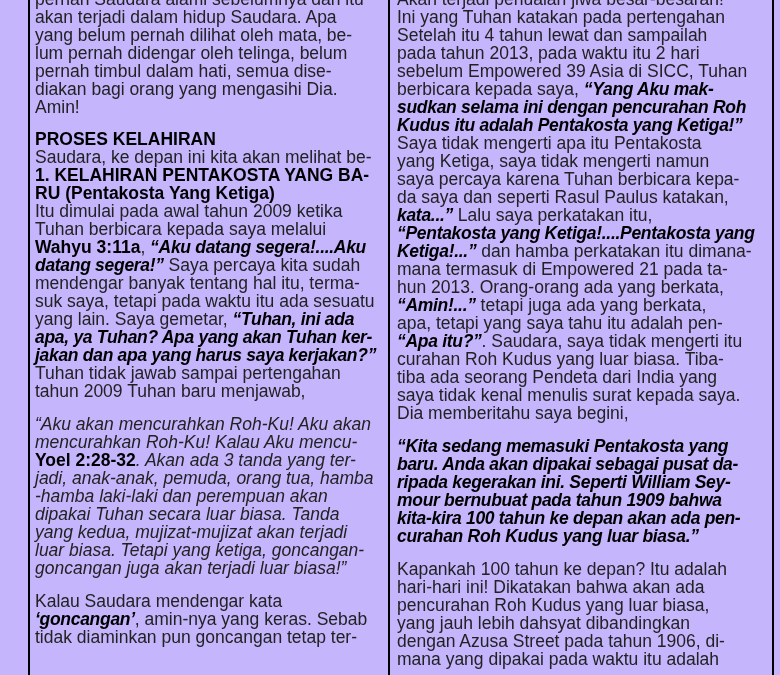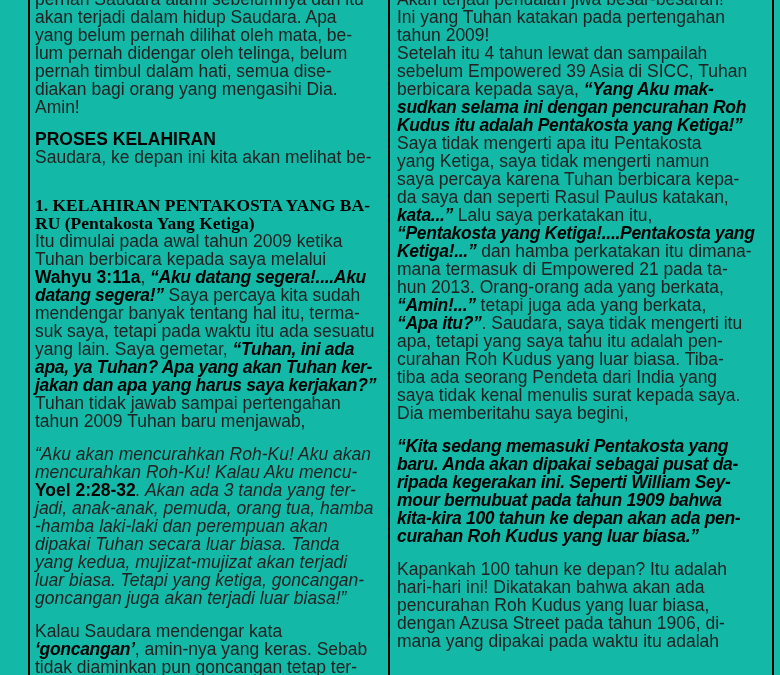--- a/index.html
+++ b/index.html
@@ -4,7 +4,7 @@
 <style>
   html,body{margin:0;padding:0;background:#fff;}
   .page{
-    position:relative;width:780px;height:675px;background:#14b8a6;
+    position:relative;width:780px;height:675px;background:#c4b5fd;
     overflow:hidden;font-family:"Liberation Sans",sans-serif;color:#222222;
   }
   .rule{position:absolute;top:0;bottom:0;width:2px;background:#000;}

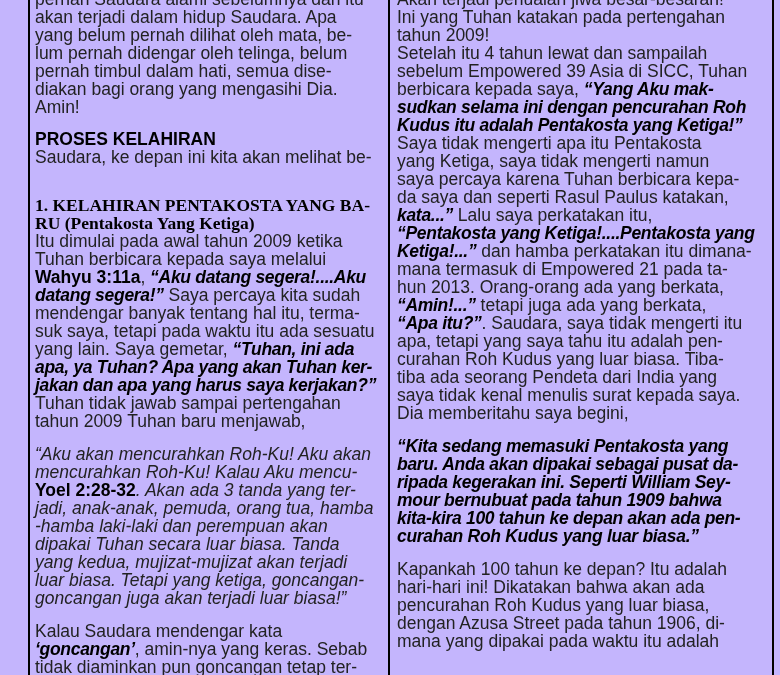--- a/index.html
+++ b/index.html
@@ -85,7 +85,6 @@
       <div class="block kind-paragraph">
         <div class="line"><span class="seg-r">Akan terjadi penuaian jiwa besar-besaran!</span></div>
         <div class="line"><span class="seg-r">Ini yang Tuhan katakan pada pertengahan</span></div>
-        <div class="line"><span class="seg-r">tahun 2009!</span></div>
       </div>
       <div class="block kind-paragraph">
         <div class="line"><span class="seg-r">Setelah itu 4 tahun lewat dan sampailah</span></div>

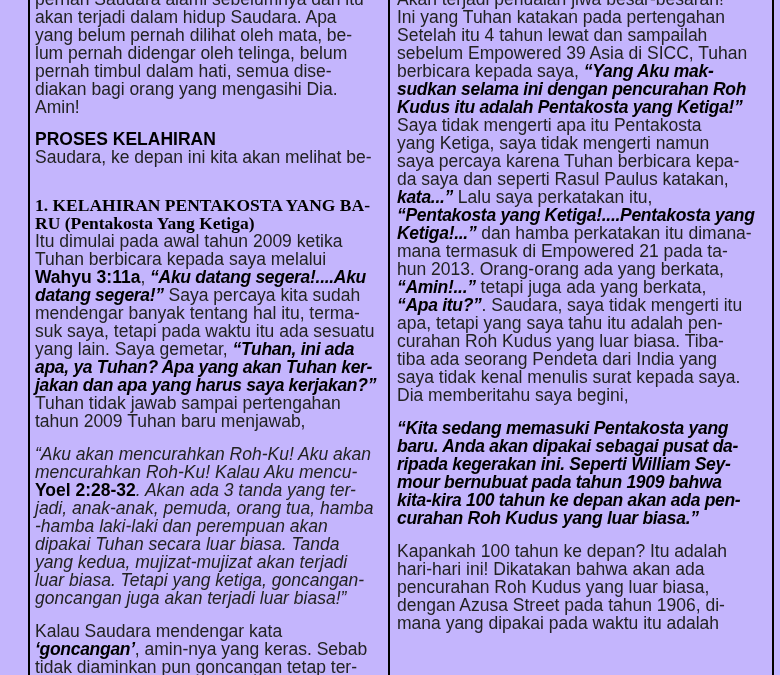--- a/index.html
+++ b/index.html
@@ -88,6 +88,7 @@
       </div>
       <div class="block kind-paragraph">
         <div class="line"><span class="seg-r">Setelah itu 4 tahun lewat dan sampailah</span></div>
+        <div class="line"><span class="seg-r">pada tahun 2013, pada waktu itu 2 hari</span></div>
         <div class="line"><span class="seg-r">sebelum Empowered 39 Asia di SICC, Tuhan</span></div>
         <div class="line"><span class="seg-r">berbicara kepada saya, </span><span class="seg-bi">“Yang Aku mak-</span></div>
         <div class="line"><span class="seg-bi">sudkan selama ini dengan pencurahan Roh</span></div>

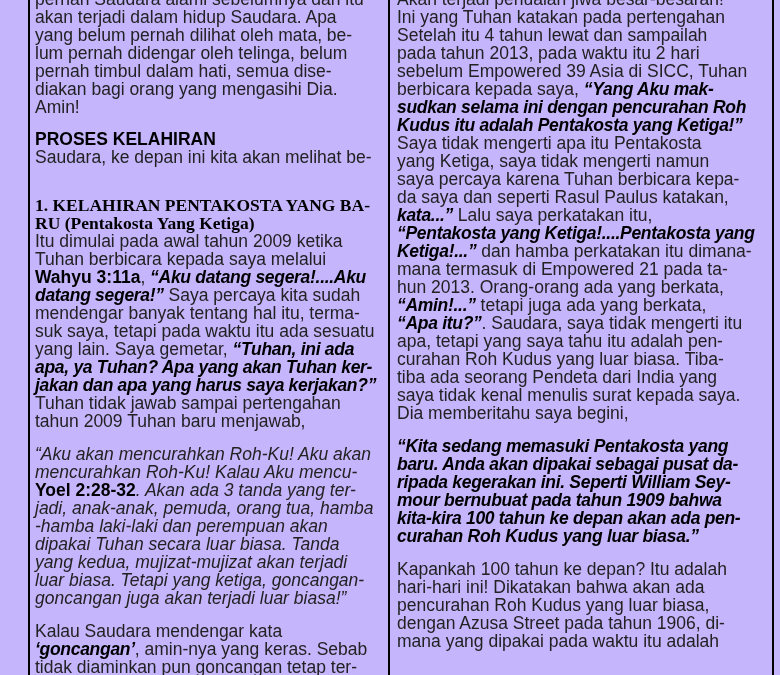--- a/index.html
+++ b/index.html
@@ -23,7 +23,7 @@
   .seg-bi{font-weight:bold;font-style:italic;color:#000;letter-spacing:-0.3px;}
   .space-xs{margin-top:15px;}
   .space-m{margin-top:14px;}
-  .space-l{margin-top:30px;font-family:Liberation Serif, serif;}
+  .space-l{}
 </style>
 </head>
 <body>

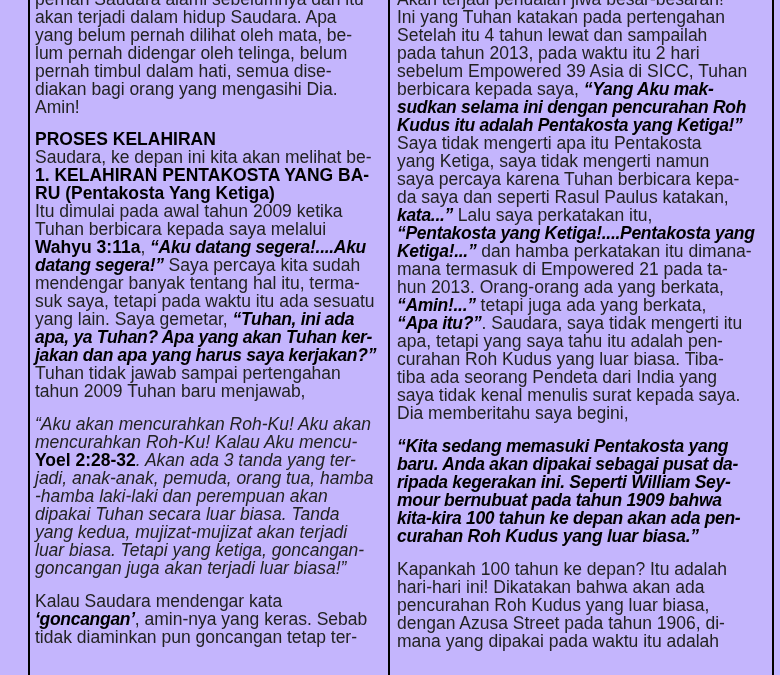--- a/index.html
+++ b/index.html
@@ -103,8 +103,8 @@
         <div class="line"><span class="seg-r">mana termasuk di Empowered 21 pada ta-</span></div>
         <div class="line"><span class="seg-r">hun 2013. Orang-orang ada yang berkata,</span></div>
         <div class="line"><span class="seg-bi">“Amin!...”</span><span class="seg-r"> tetapi juga ada yang berkata,</span></div>
+        <div class="line"><span class="seg-r">apa, tetapi yang saya tahu itu adalah pen-</span></div>
         <div class="line"><span class="seg-bi">“Apa itu?”</span><span class="seg-r">.  Saudara, saya tidak mengerti itu</span></div>
-        <div class="line"><span class="seg-r">apa, tetapi yang saya tahu itu adalah pen-</span></div>
         <div class="line"><span class="seg-r">curahan Roh Kudus yang luar biasa. Tiba-</span></div>
         <div class="line"><span class="seg-r">tiba ada seorang Pendeta dari India yang</span></div>
         <div class="line"><span class="seg-r">saya tidak kenal menulis surat kepada saya.</span></div>

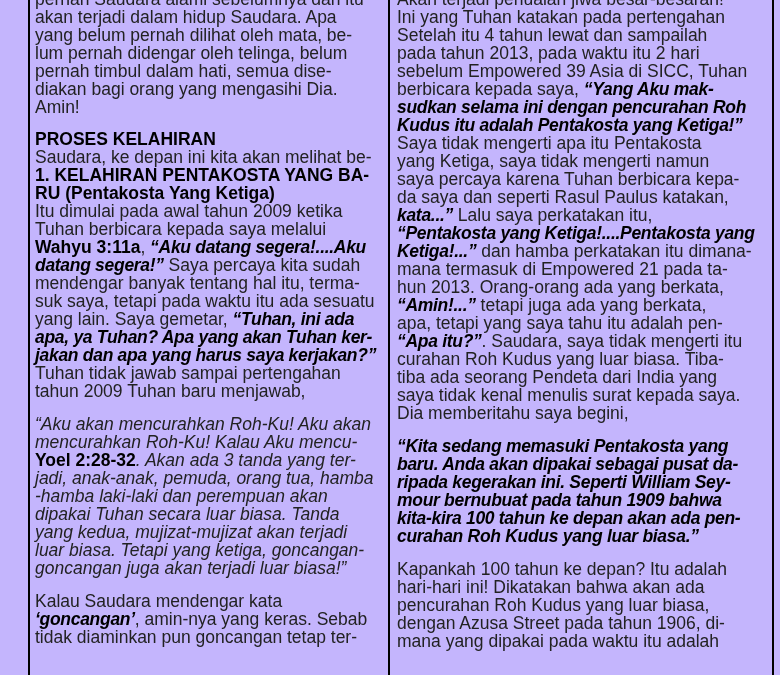--- a/index.html
+++ b/index.html
@@ -122,6 +122,7 @@
         <div class="line"><span class="seg-r">Kapankah 100 tahun ke depan? Itu adalah</span></div>
         <div class="line"><span class="seg-r">hari-hari ini! Dikatakan bahwa akan ada</span></div>
         <div class="line"><span class="seg-r">pencurahan Roh Kudus yang luar biasa,</span></div>
+        <div class="line"><span class="seg-r">yang jauh lebih dahsyat dibandingkan</span></div>
         <div class="line"><span class="seg-r">dengan Azusa Street pada tahun 1906, di-</span></div>
         <div class="line"><span class="seg-r">mana yang dipakai pada waktu itu adalah</span></div>
       </div>

